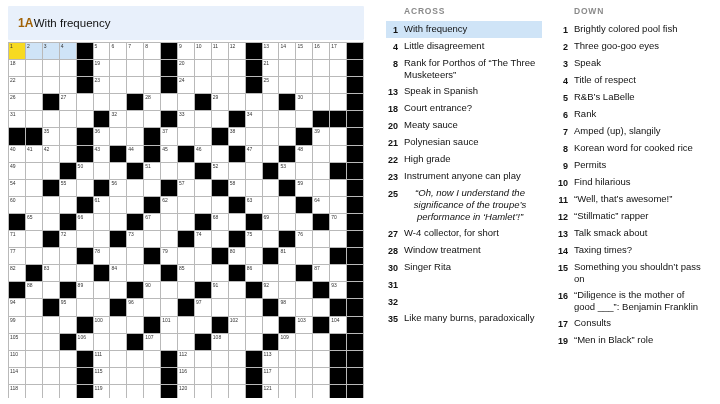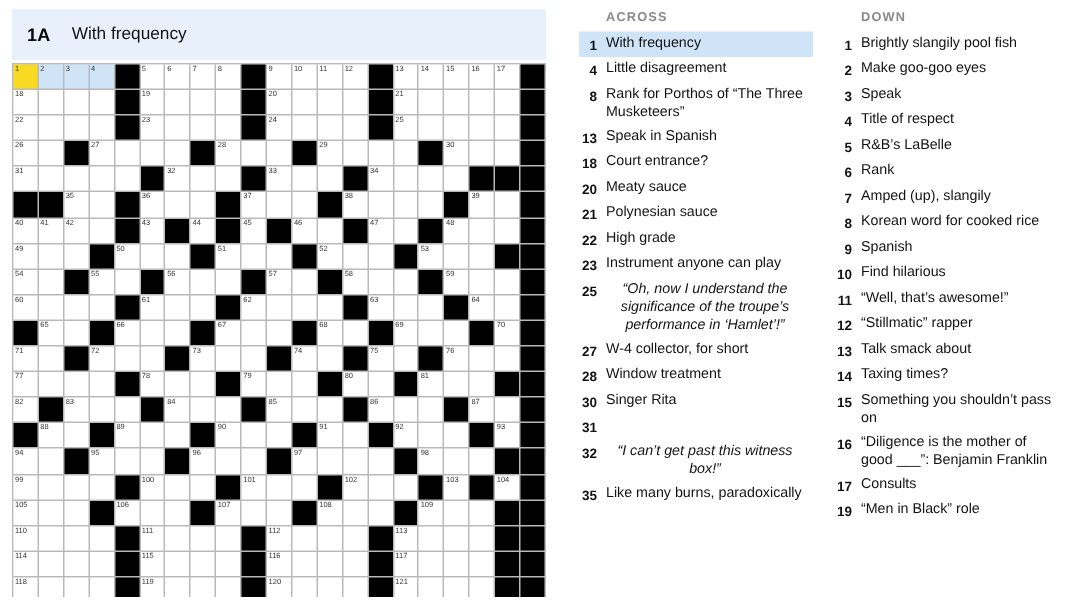--- a/index.html
+++ b/index.html
@@ -36,8 +36,7 @@
   .clue-bar .num {
     font-weight: bold;
     font-size: 12px;
-    color: #000000;
-    margin-right: 14px;
+    color: #a16207;
     letter-spacing: 0.2px;
   }
   .clue-bar .txt {

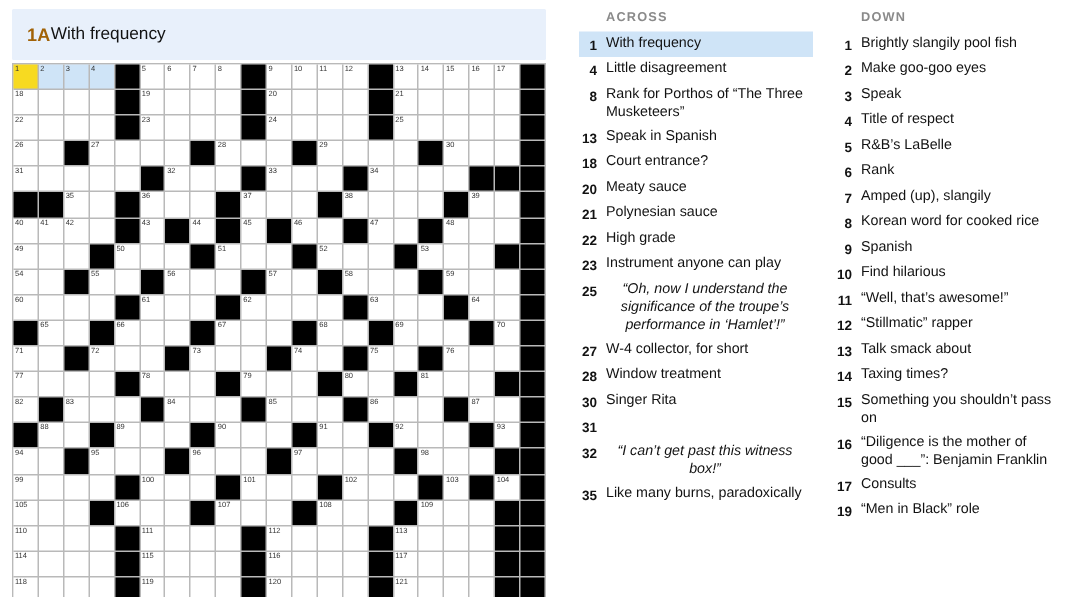--- a/index.html
+++ b/index.html
@@ -913,7 +913,7 @@
       <ul class="clue-list" id="down-list">
           <li class="clue-item">
             <span class="cnum2">1</span>
-            <span class="ctext">Brightly slangily pool fish</span>
+            <span class="ctext">Brightly colored pool fish</span>
           </li>
           <li class="clue-item">
             <span class="cnum2">2</span>

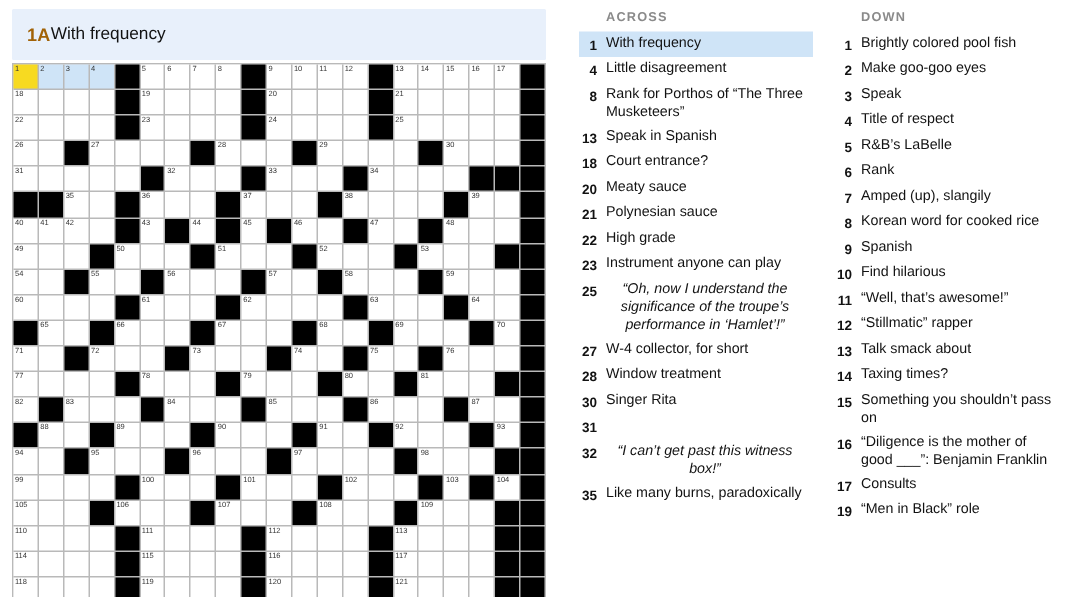--- a/index.html
+++ b/index.html
@@ -917,7 +917,7 @@
           </li>
           <li class="clue-item">
             <span class="cnum2">2</span>
-            <span class="ctext">Make goo-goo eyes</span>
+            <span class="ctext">Three goo-goo eyes</span>
           </li>
           <li class="clue-item">
             <span class="cnum2">3</span>

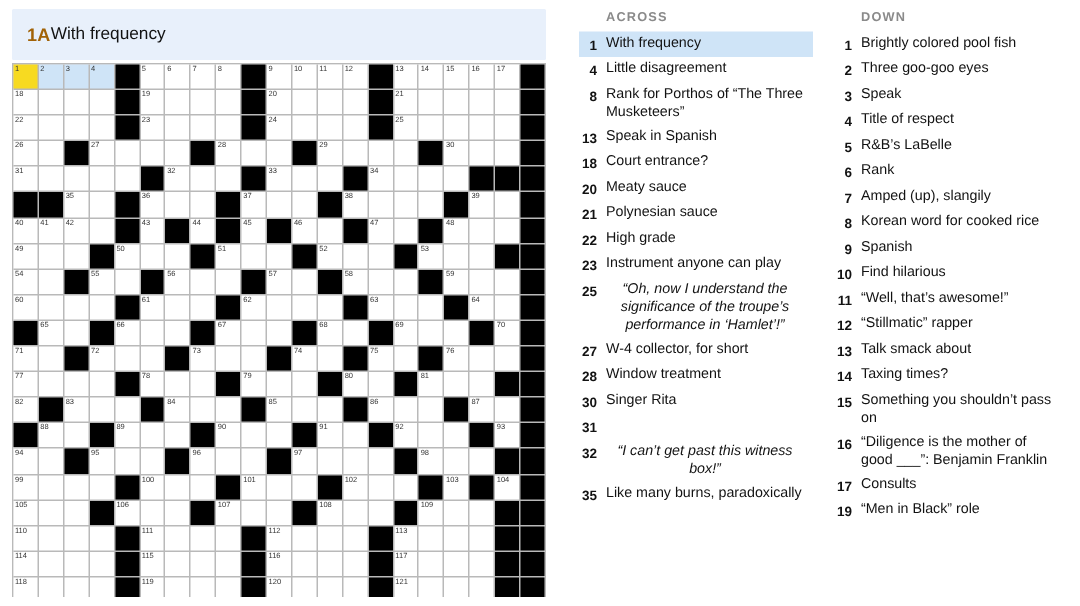--- a/index.html
+++ b/index.html
@@ -945,7 +945,7 @@
           </li>
           <li class="clue-item">
             <span class="cnum2">9</span>
-            <span class="ctext">Spanish</span>
+            <span class="ctext">Permits</span>
           </li>
           <li class="clue-item">
             <span class="cnum2">10</span>

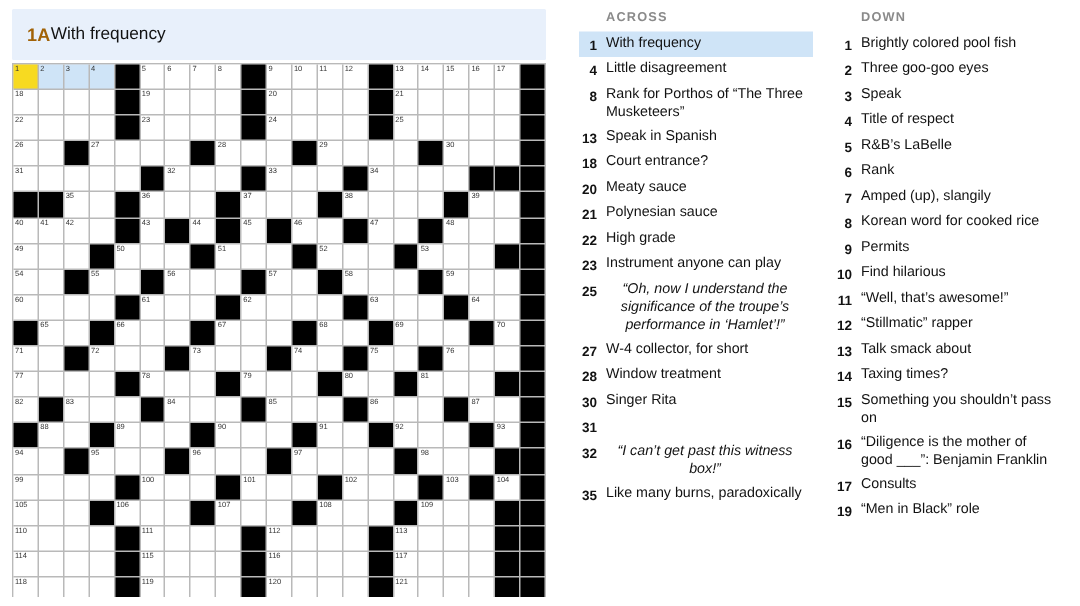--- a/index.html
+++ b/index.html
@@ -899,7 +899,6 @@
           </li>
           <li class="clue-item">
             <span class="cnum2">32</span>
-            <span class="ctext italic">“I can’t get past this witness box!”</span>
           </li>
           <li class="clue-item">
             <span class="cnum2">35</span>

